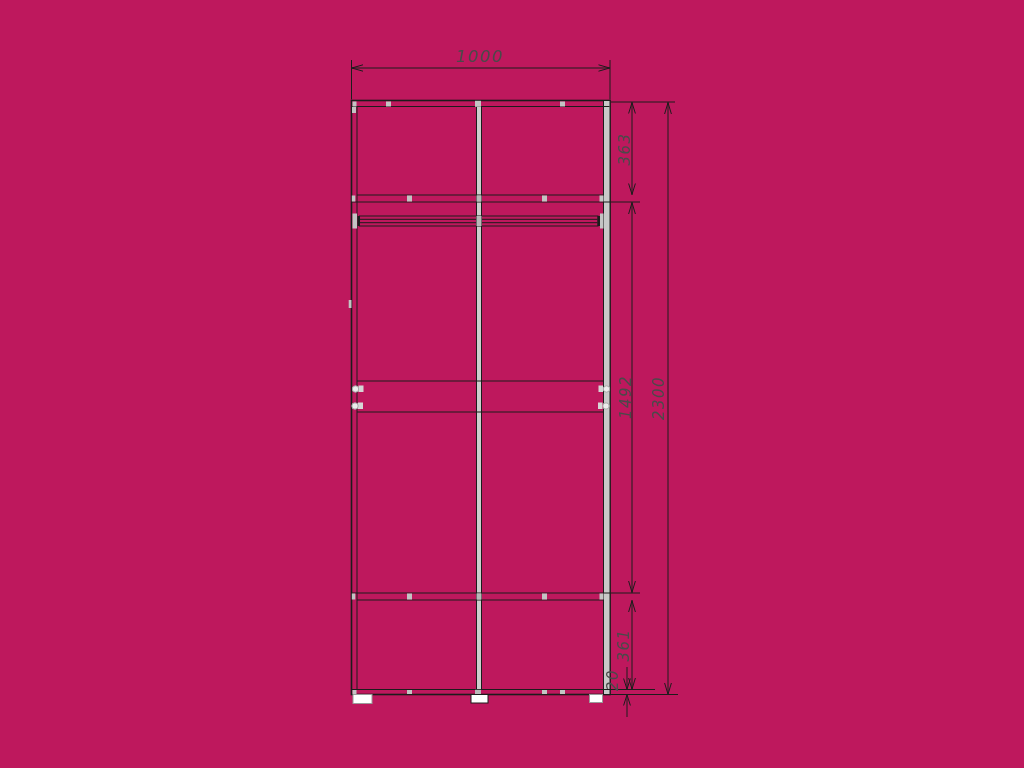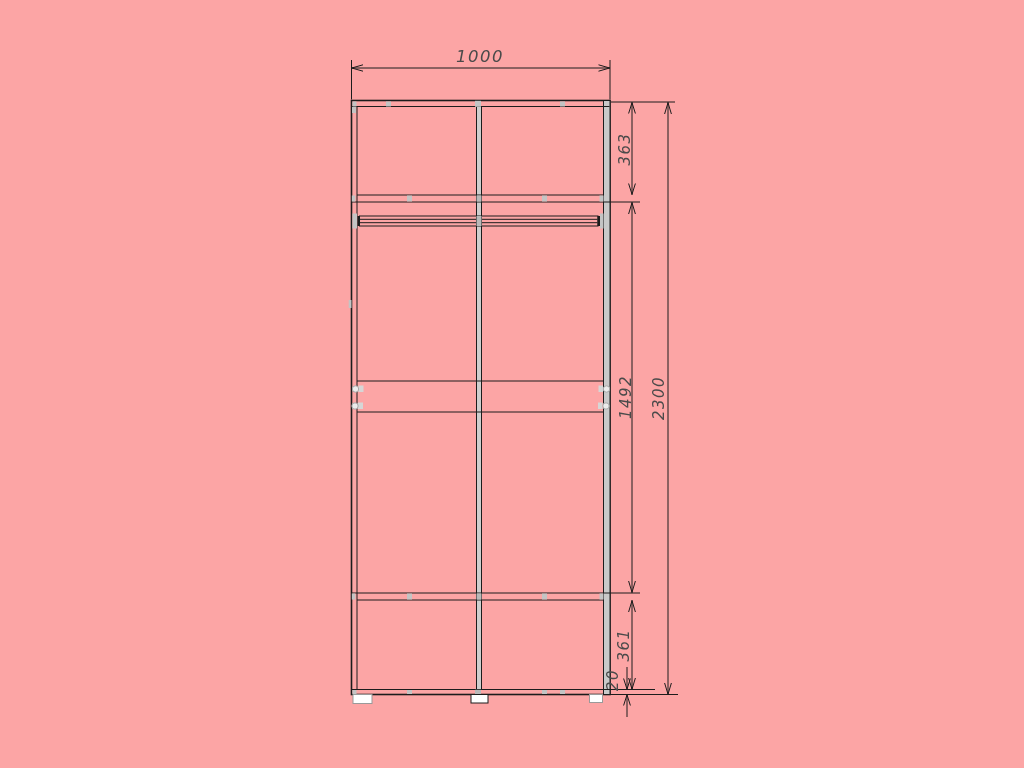--- a/index.html
+++ b/index.html
@@ -6,7 +6,7 @@
   .canvas{
     position:relative;
     width:1024px;height:768px;
-    background:#fca5a5;
+    background:#be185d;
     overflow:hidden;
     font-family:"DejaVu Sans", sans-serif;
   }

